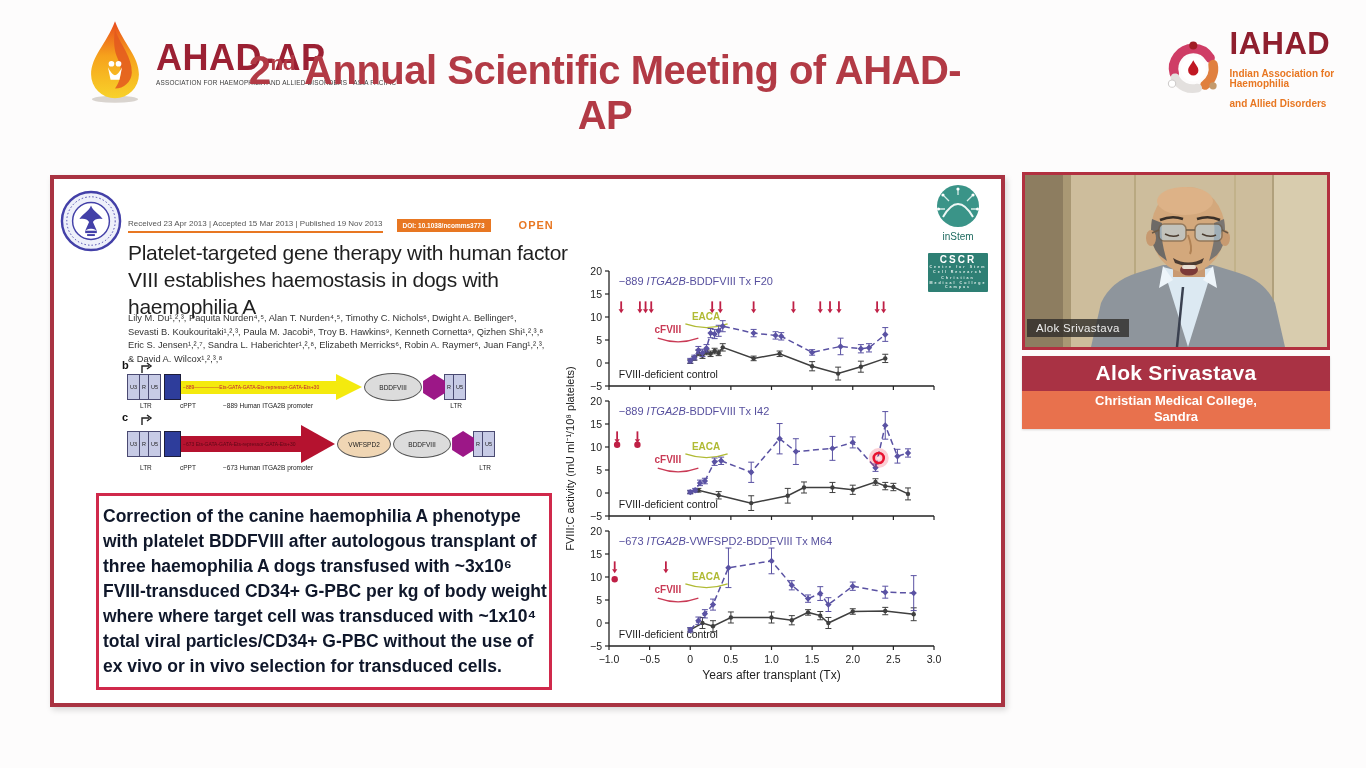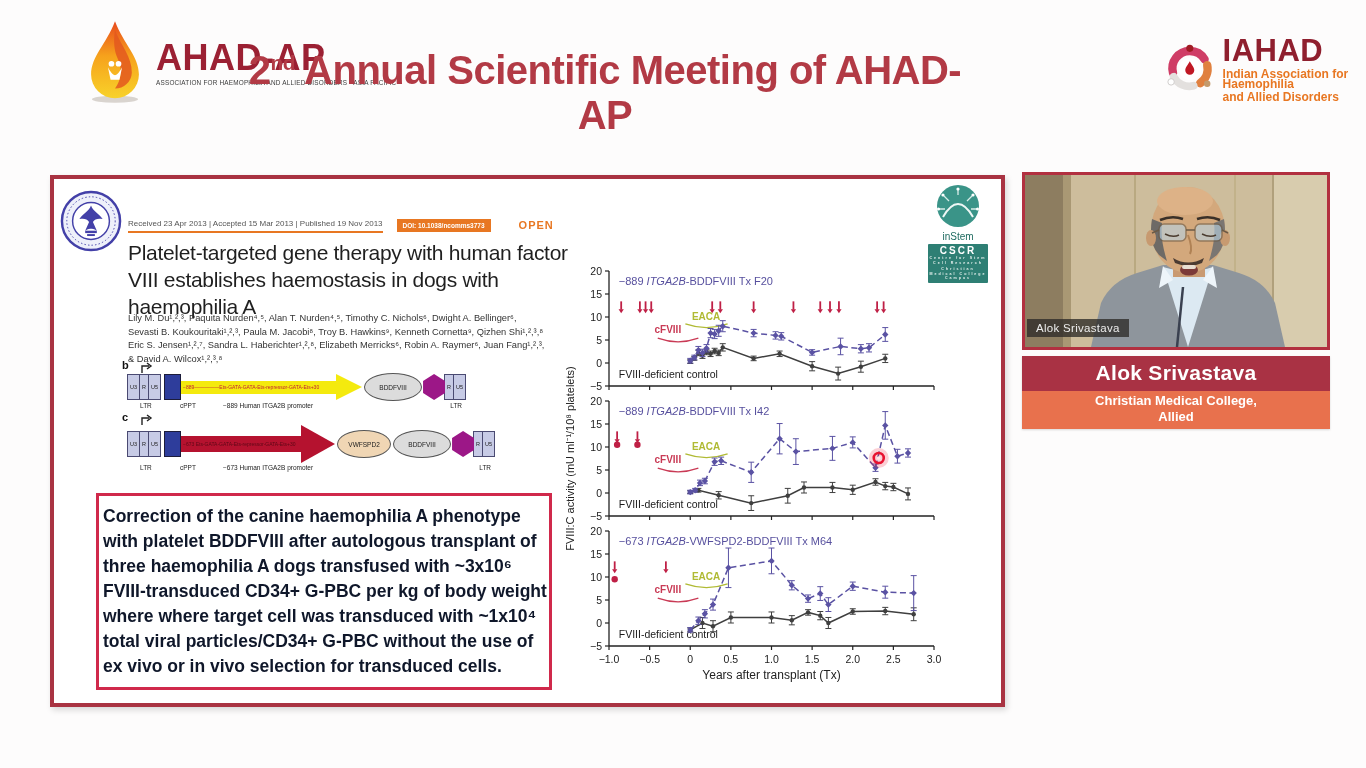--- a/index.html
+++ b/index.html
@@ -16,7 +16,7 @@
   .main-title sup { font-size:0.52em; vertical-align:super; }
   .logo-right { position:absolute; left:1164px; top:28px; display:flex; align-items:center; gap:7px; }
   .iahad-title { font-size:31px; font-weight:700; color:#8f1f2e; line-height:30px; letter-spacing:0.5px;}
-  .iahad-sub { font-size:12px; font-weight:700; color:#e87722; line-height:10px; margin-top:3px; }
+  .iahad-sub { font-size:10px; font-weight:700; color:#e87722; line-height:10px; margin-top:10px; }
 
   
   .slide { position:absolute; left:50px; top:175px; width:955px; height:532px;

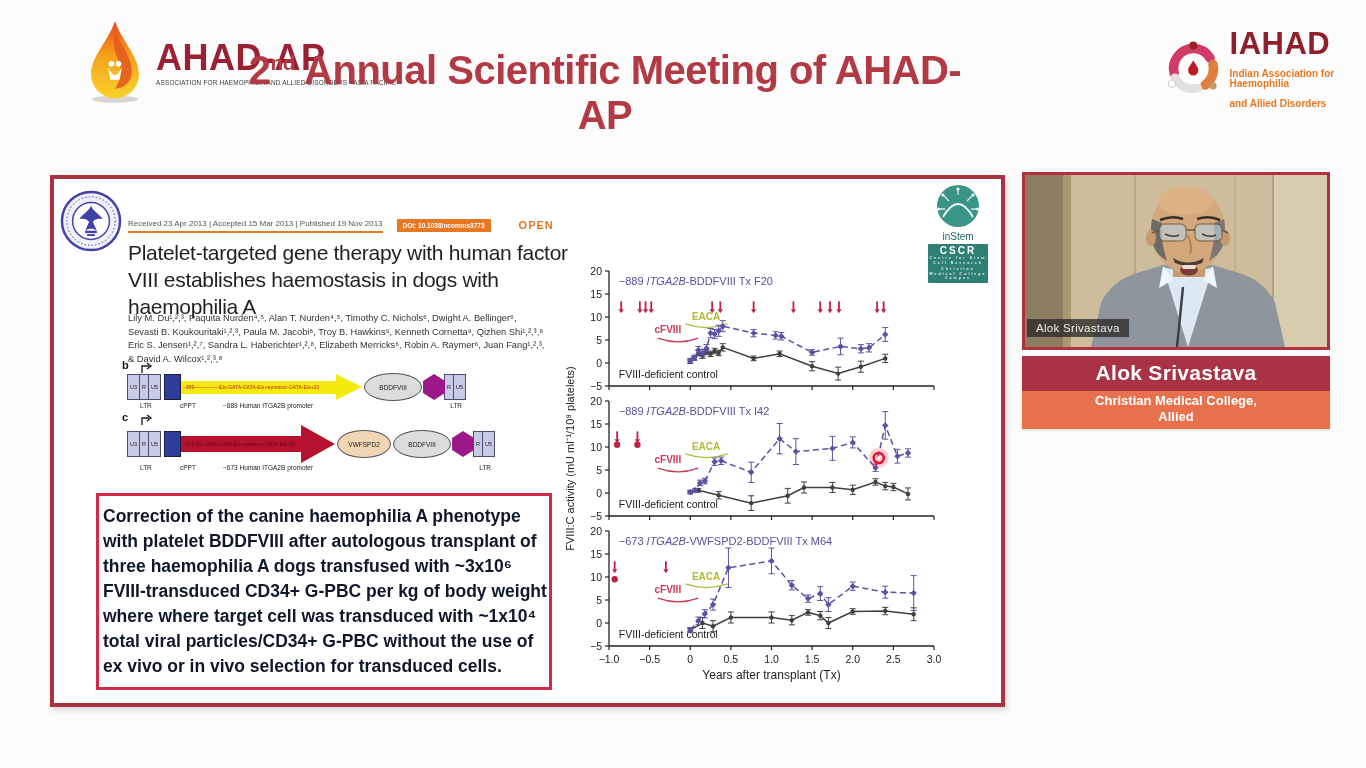--- a/index.html
+++ b/index.html
@@ -77,7 +77,7 @@
   .instem { left:874px; top:4px; width:60px; text-align:center; }
   .instem-name { font-size:10px; color:#1f6b60; margin-top:-2px; }
   .cscr-box { background:#2e7f74; color:#fff; font-weight:700; font-size:10px;
-    letter-spacing:2px; padding:1px 0 0 0; line-height:11px; margin-top:2px; border-radius:1px;}
+    letter-spacing:2px; padding:1px 0 0 0; line-height:11px; margin-top:11px; border-radius:1px;}
   .cscr-sub { font-size:3.6px; color:#e8f2ef; line-height:4.5px; padding-bottom:2px; }
 
   

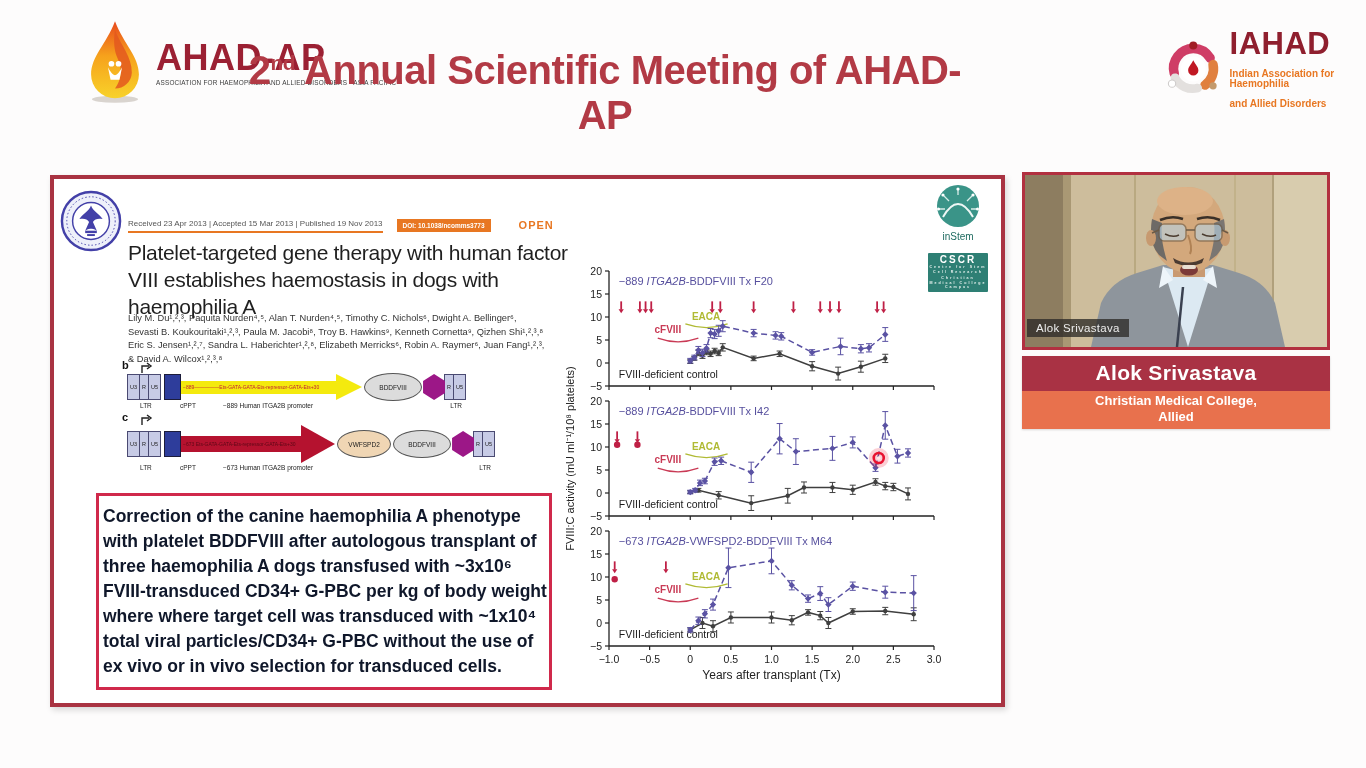--- a/index.html
+++ b/index.html
@@ -794,7 +794,7 @@
     <div class="namecard-top">Alok Srivastava</div>
     <div class="namecard-bottom">
       <div>Christian Medical College,</div>
-      <div>Allied</div>
+      <div>Sandra</div>
     </div>
   </div>
 

